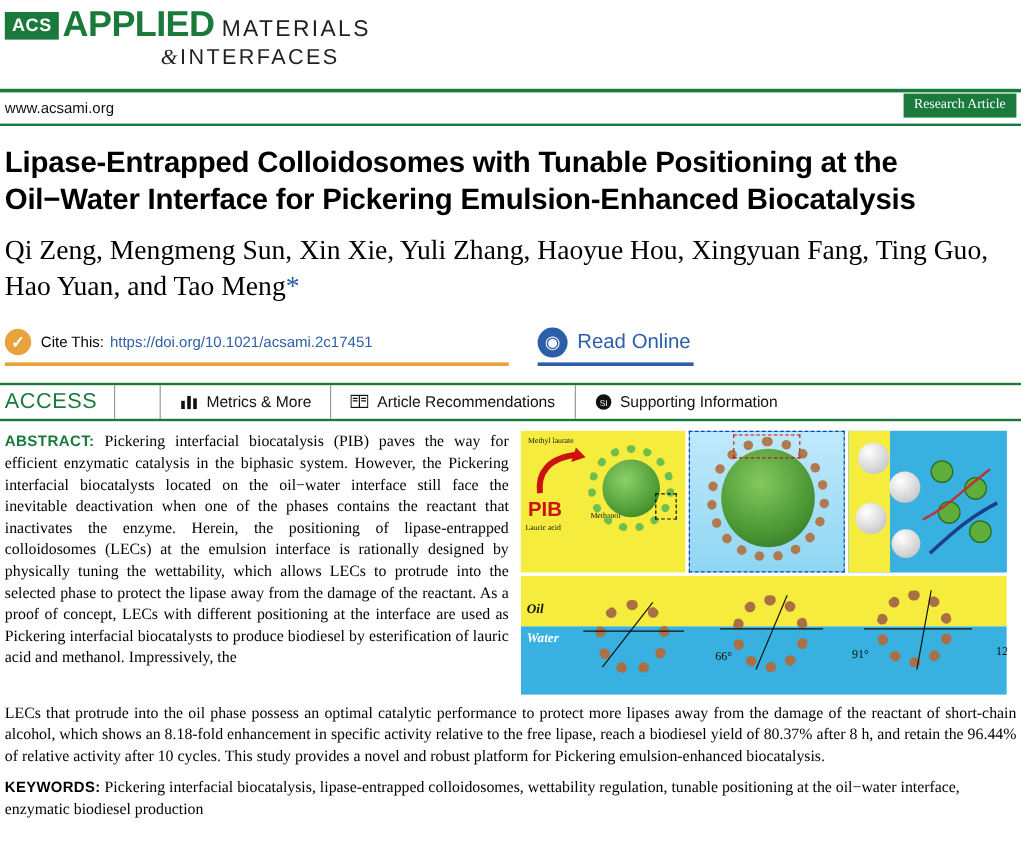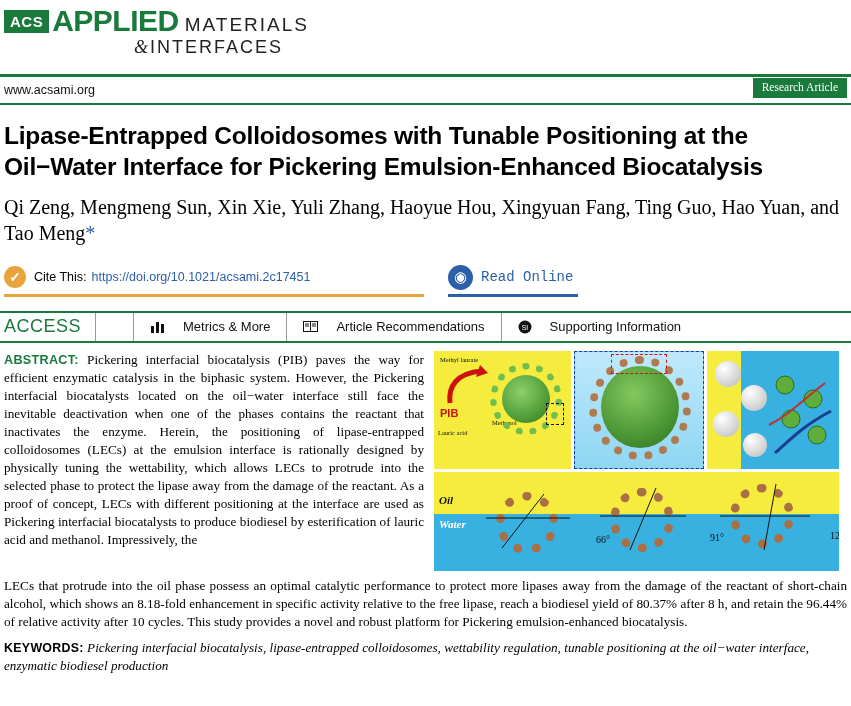--- a/index.html
+++ b/index.html
@@ -115,7 +115,7 @@
   }
   .authors {
     font-family: "Liberation Serif", serif;
-    font-size: 20px;
+    font-size: 23px;
     line-height: 1.33;
     padding: 11px 6px 0 4px;
   }

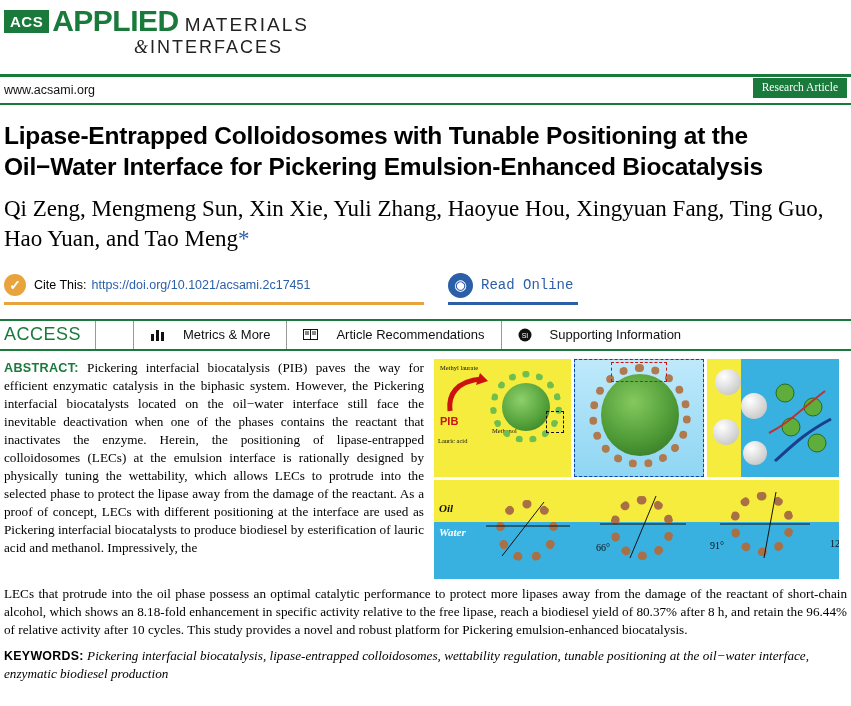--- a/index.html
+++ b/index.html
@@ -170,8 +170,8 @@
     margin-right: 8px;
   }
   .read-text {
-    font-family: Liberation Mono, monospace;
-    font-size: 14px;
+    font-family: Liberation Sans, sans-serif;
+    font-size: 17px;
     color: #2b5fa8;
   }
 

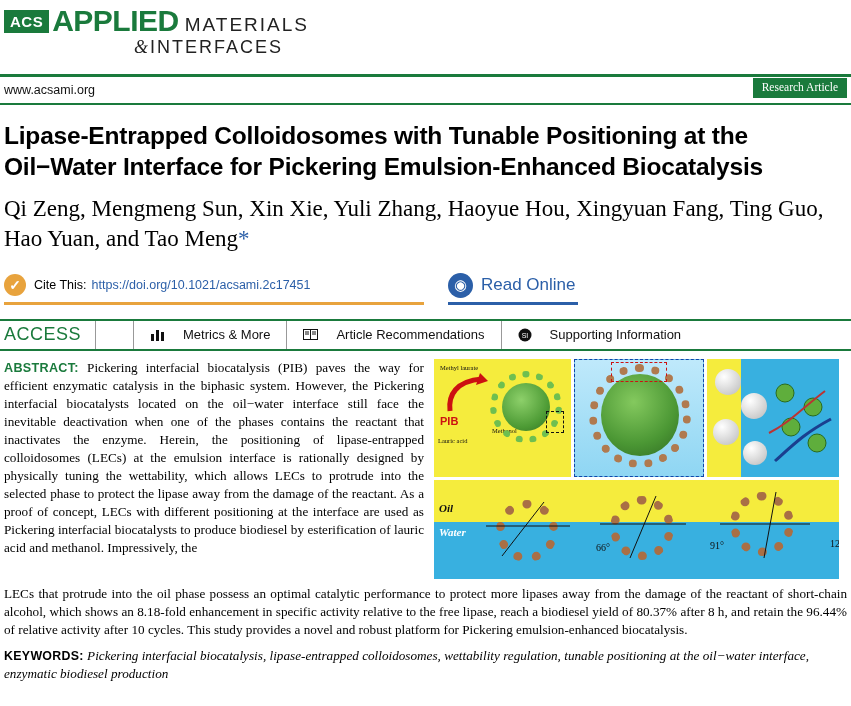--- a/index.html
+++ b/index.html
@@ -203,7 +203,6 @@
     padding: 0 16px;
     border-right: 1px solid #999999;
     color: #111111;
-    gap: 11px;
   }
   .access-item:last-child { border-right: none; }
   .access-item .ai-icon { margin-right: 7px; display: flex; align-items: center; }

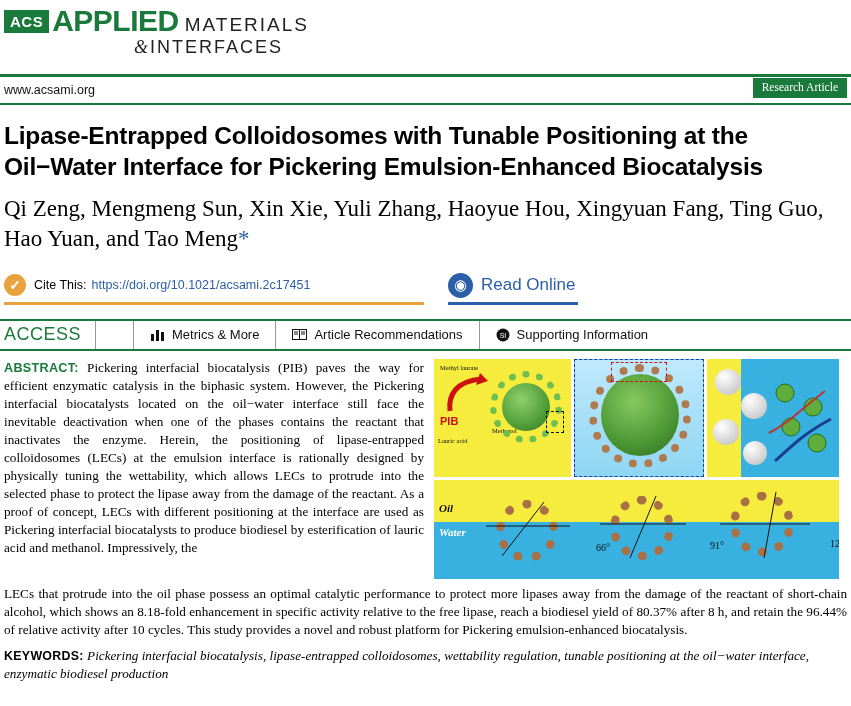--- a/index.html
+++ b/index.html
@@ -405,7 +405,7 @@
           <path d="M40 6 C14 8, 6 22, 8 38" stroke="#cc1111" stroke-width="5" fill="none"></path>
           <polygon points="38,0 46,8 34,12" fill="#cc1111"></polygon>
         </svg>
-        <span style="position:absolute;left:6px;top:56px;font-family:'Liberation Sans',sans-serif;font-weight:bold;font-size:11px;color:#cc1111;">PIB</span>
+        <span style="position:absolute;left:6px;top:56px;font-family:'Liberation Sans',sans-serif;font-weight:bold;font-size:17px;color:#cc1111;">PIB</span>
         <span class="sml-cap" style="left:4px; top:78px;">Lauric acid</span>
         <span class="sml-cap" style="left:58px; top:68px;">Methanol</span>
 

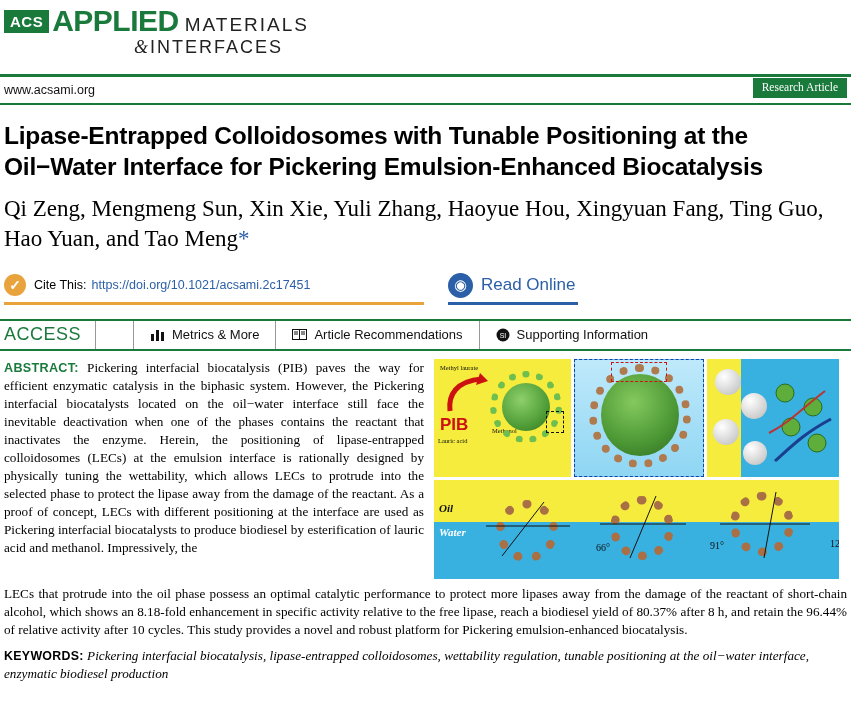--- a/index.html
+++ b/index.html
@@ -301,7 +301,7 @@
     font-size: 12.4px;
     letter-spacing: 0.3px;
   }
-  .kw-text { font-style: italic; }
+  .kw-text { }
 
   .sml-cap {
     font-family: "Liberation Serif", serif;

